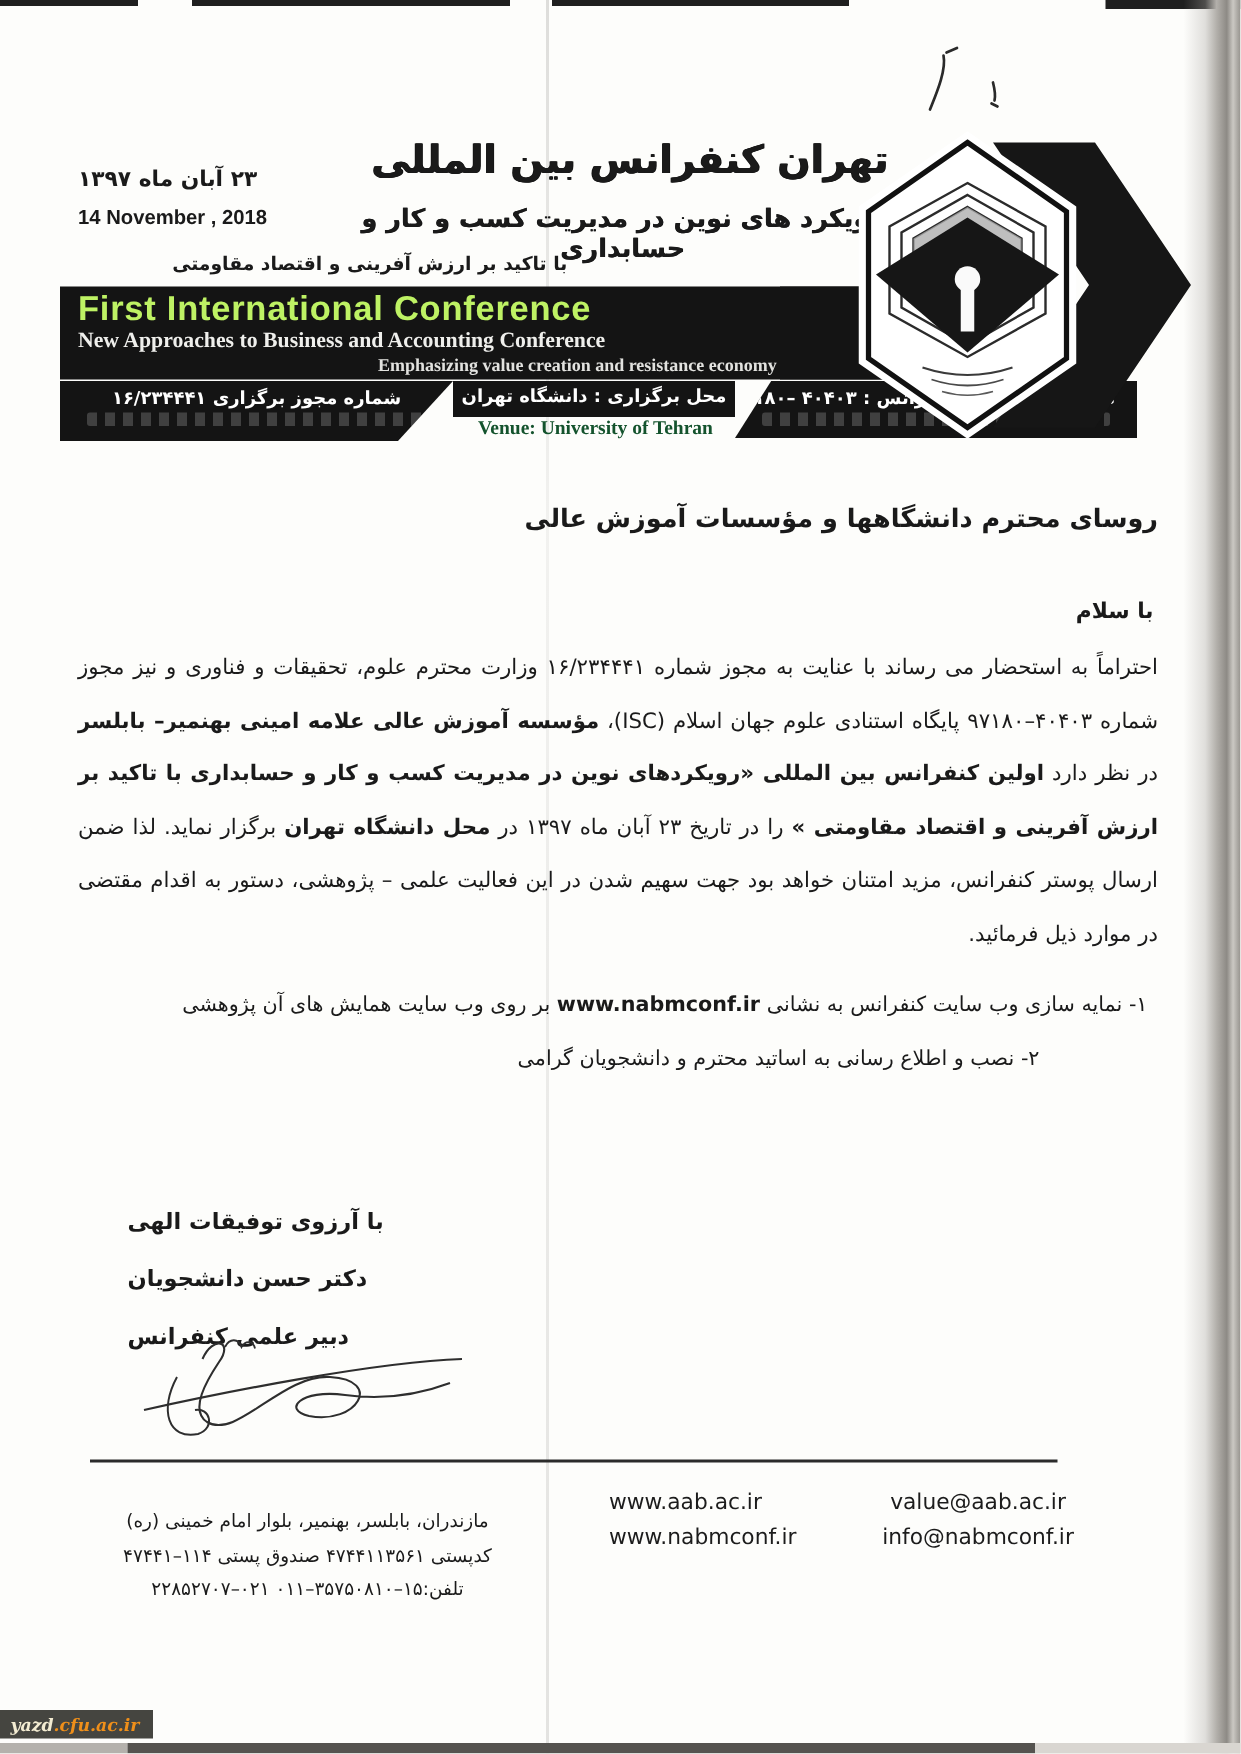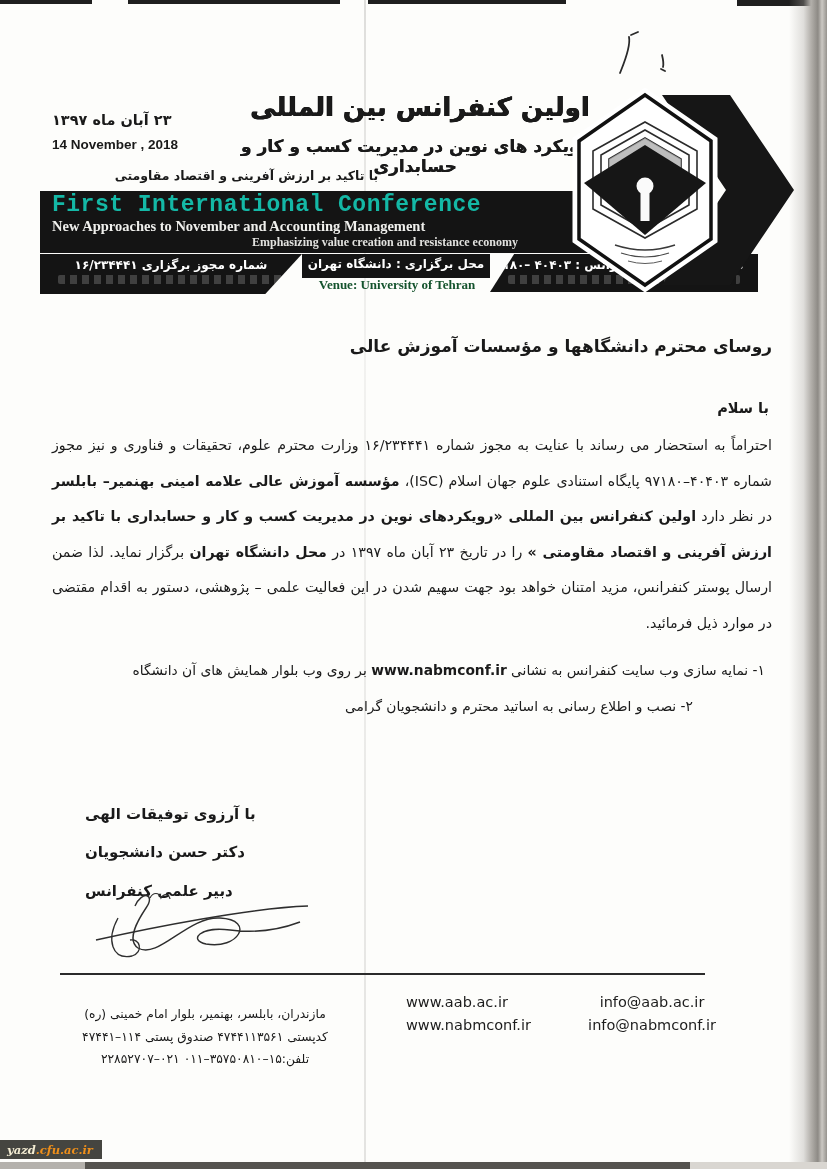--- a/index.html
+++ b/index.html
@@ -107,7 +107,7 @@
   <div class="abs date-fa rtl">۲۳ آبان ماه ۱۳۹۷</div>
   <div class="abs date-en">14 November , 2018</div>
 
-  <div class="abs title-fa rtl">اولین کنفرانس بین المللی</div>
+  <div class="abs title-fa rtl">تهران کنفرانس بین المللی</div>
   <div class="abs subtitle-fa rtl">رویکرد های نوین در مدیریت کسب و کار و حسابداری</div>
   <div class="abs tagline-fa rtl">با تاکید بر ارزش آفرینی و اقتصاد مقاومتی</div>
 

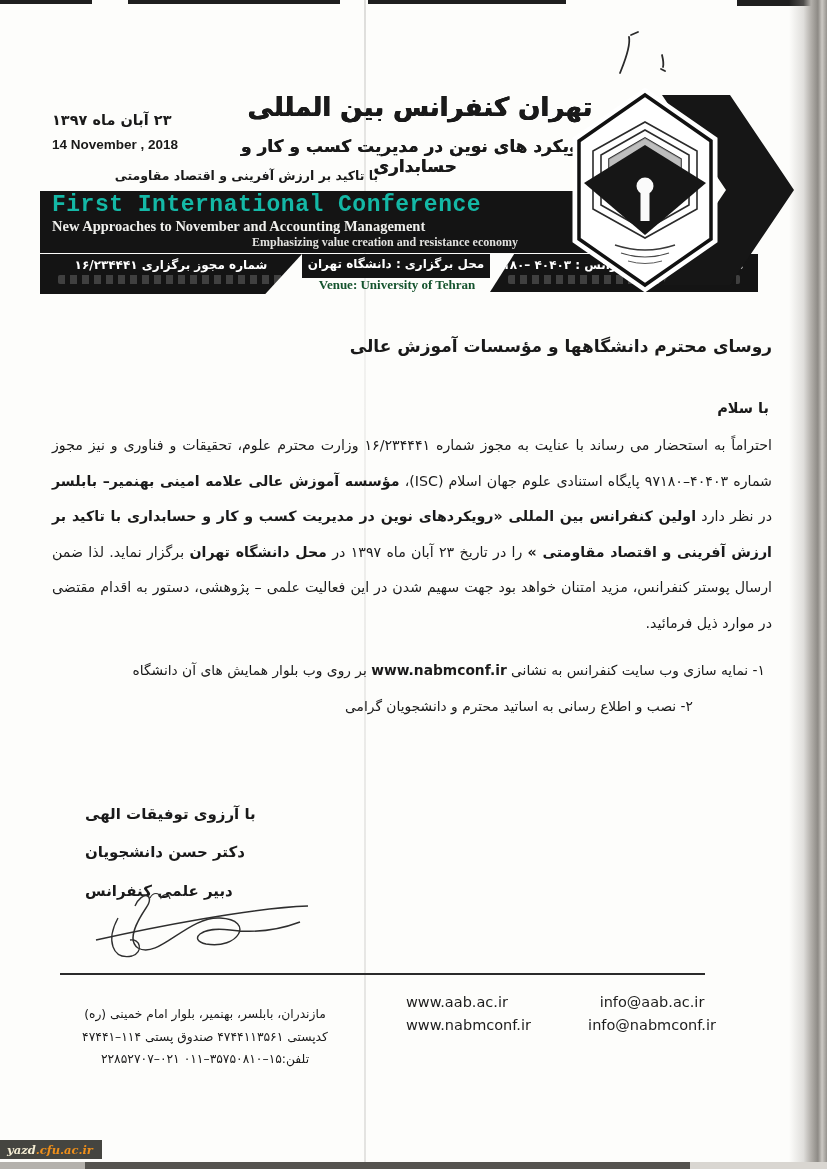--- a/index.html
+++ b/index.html
@@ -37,8 +37,8 @@
   .tagline-fa{left:70px;top:168px;width:275px;text-align:center;font-size:12.5px;font-weight:bold;margin-left:39px;}
 
   .banner{left:40px;top:191px;width:628px;height:62px;background:#141414;}
-  .banner-line1{padding:1px 12px 0;font-family:Liberation Mono, monospace;font-weight:bold;
-    font-size:23px;color:#14b8a6;letter-spacing:.5px;}
+  .banner-line1{padding:1px 12px 0;font-family:Liberation Sans, sans-serif;font-weight:bold;
+    font-size:23px;color:#bef264;letter-spacing:.5px;}
   .banner-line2{padding:0 12px;font-family:"Liberation Serif",serif;font-weight:bold;
     font-size:14.5px;color:#efefec;}
   .banner-line3{padding:0 0 0 212px;font-family:"Liberation Serif",serif;font-weight:bold;

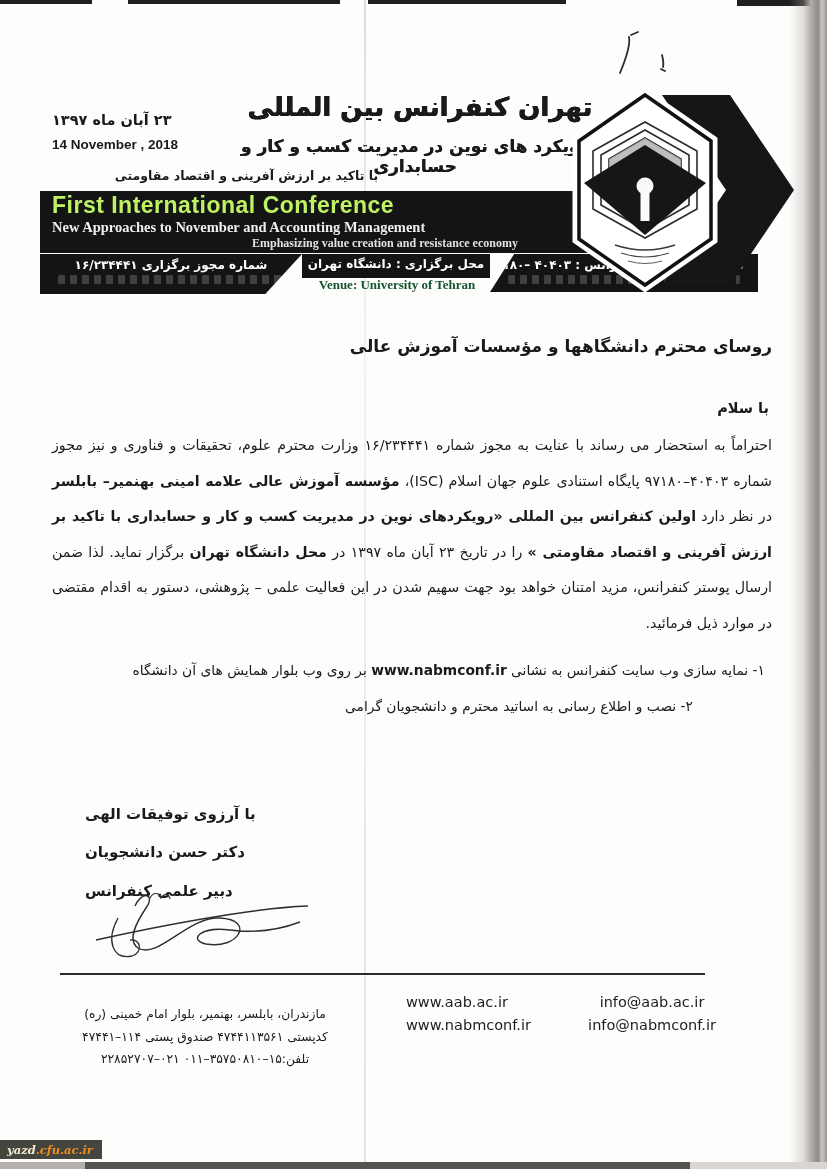--- a/index.html
+++ b/index.html
@@ -113,7 +113,7 @@
 
   <div class="abs banner">
     <div class="banner-line1">First International Conference</div>
-    <div class="banner-line2">New Approaches to November and Accounting Management</div>
+    <div class="banner-line2">New Approaches to Business and Accounting Conference</div>
     <div class="banner-line3">Emphasizing value creation and resistance economy</div>
   </div>
 

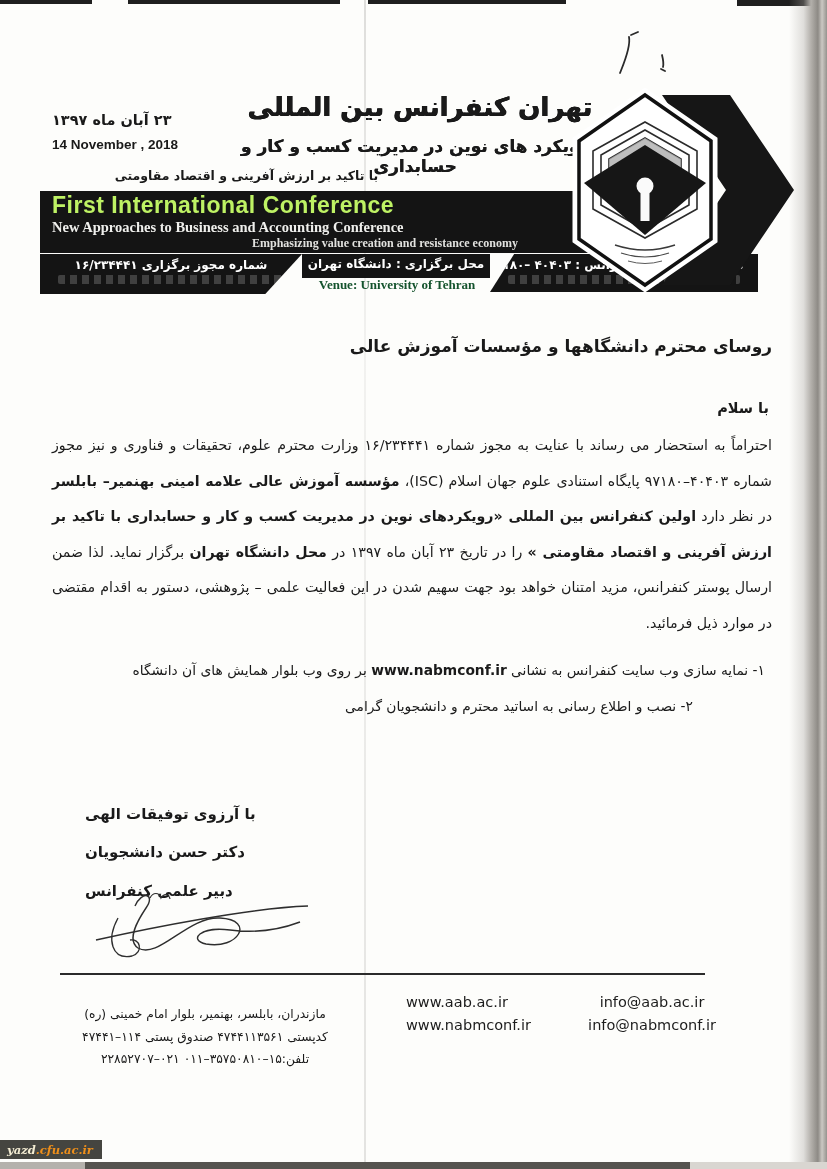--- a/index.html
+++ b/index.html
@@ -162,7 +162,7 @@
   <div class="abs body-par rtl"><span>احتراماً به استحضار می رساند با عنایت به مجوز شماره ۱۶/۲۳۴۴۴۱ وزارت محترم علوم، تحقیقات و فناوری و نیز مجوز شماره ۴۰۴۰۳–۹۷۱۸۰ پایگاه استنادی علوم جهان اسلام (ISC)، </span><span class="b">مؤسسه آموزش عالی علامه امینی بهنمیر– بابلسر</span><span> در نظر دارد </span><span class="b">اولین کنفرانس بین المللی «رویکردهای  نوین در مدیریت کسب و کار و حسابداری با تاکید بر ارزش آفرینی و اقتصاد مقاومتی »</span><span> را در تاریخ ۲۳ آبان ماه ۱۳۹۷ در </span><span class="b">محل دانشگاه تهران</span><span> برگزار نماید. لذا ضمن ارسال پوستر کنفرانس، مزید امتنان خواهد بود جهت سهیم شدن در این فعالیت علمی – پژوهشی، دستور به اقدام مقتضی در موارد ذیل فرمائید.</span></div>
 
   <div class="abs list-block rtl">
-      <div class="list-item idx0"><span>۱- نمایه سازی وب سایت کنفرانس به نشانی </span><span class="b ltr" dir="ltr">www.nabmconf.ir</span><span> بر روی وب بلوار همایش های آن دانشگاه</span></div>
+      <div class="list-item idx0"><span>۱- نمایه سازی وب سایت کنفرانس به نشانی </span><span class="b ltr" dir="ltr">www.nabmconf.ir</span><span> بر روی وب سایت همایش های آن پژوهشی</span></div>
       <div class="list-item idx1"><span>۲- نصب و اطلاع رسانی به اساتید محترم و دانشجویان گرامی</span></div>
     </div>
 

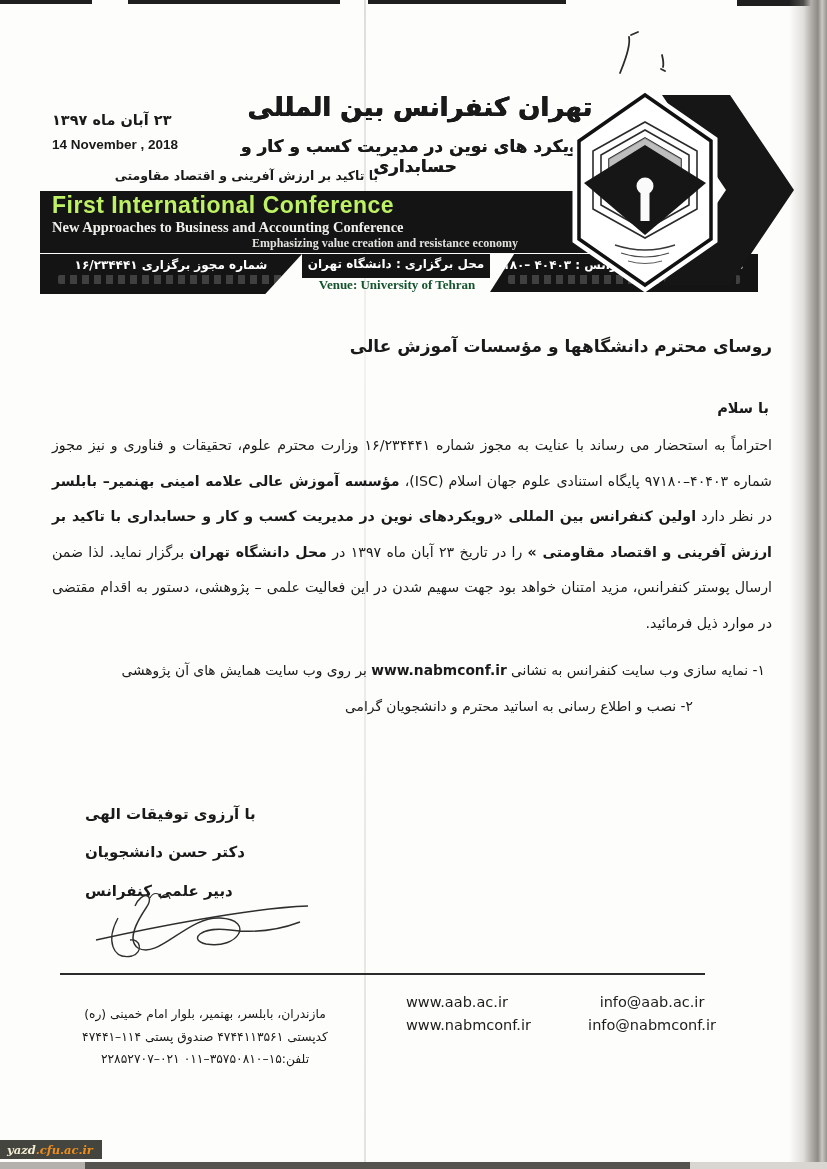--- a/index.html
+++ b/index.html
@@ -191,7 +191,7 @@
       <div class="">www.nabmconf.ir</div>
     </div>
   <div class="abs footer-mail">
-      <div class="">info@aab.ac.ir</div>
+      <div class="">value@aab.ac.ir</div>
       <div class="">info@nabmconf.ir</div>
     </div>
 

